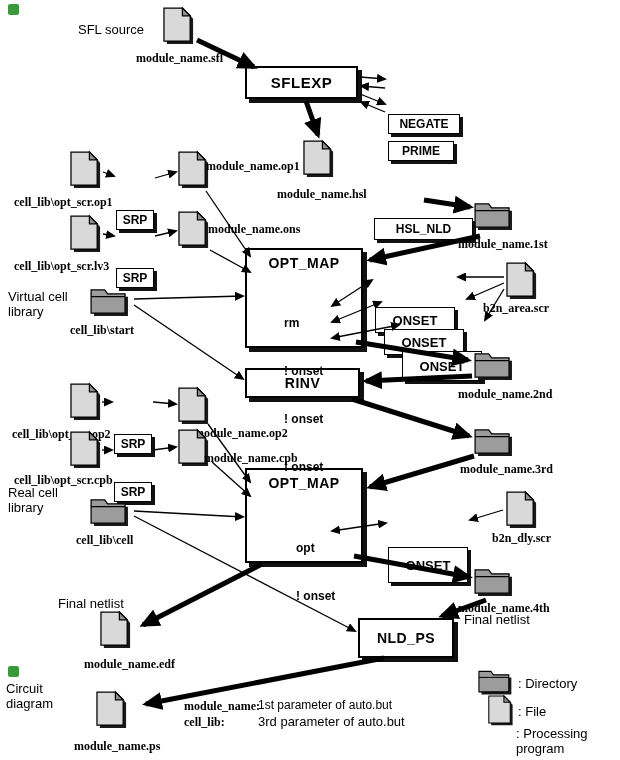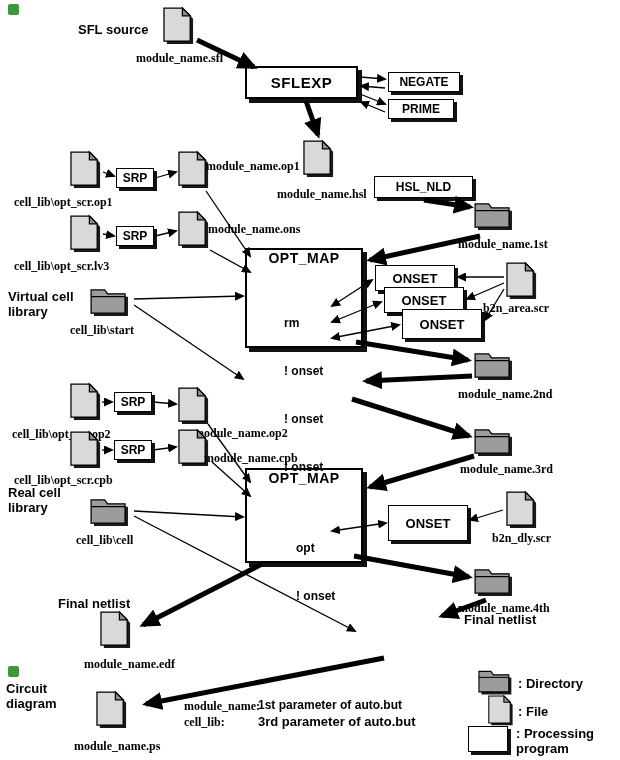--- a/index.html
+++ b/index.html
@@ -21,7 +21,7 @@
   .pbox.md { font-size:14px; }
   .pbox.big { font-size:14px; align-items:flex-start; }
   .cmds { position:absolute; z-index:3; font-weight:bold; font-size:12px; line-height:16px; white-space:pre; }
-  .cap { position:absolute; z-index:2; font-weight:bold; font-size:13px; line-height:1.15; }
+  .cap { position:absolute; z-index:2; font-weight:normal; font-size:13px; line-height:1.15; }
   .flab { position:absolute; z-index:2; font-family:"Liberation Serif", serif; font-weight:bold; font-size:12px; white-space:nowrap; }
   .mark { position:absolute; z-index:2; width:11px; height:11px; background:#3a9a3a; border-radius:2px; }
   .ic { position:absolute; z-index:2; }

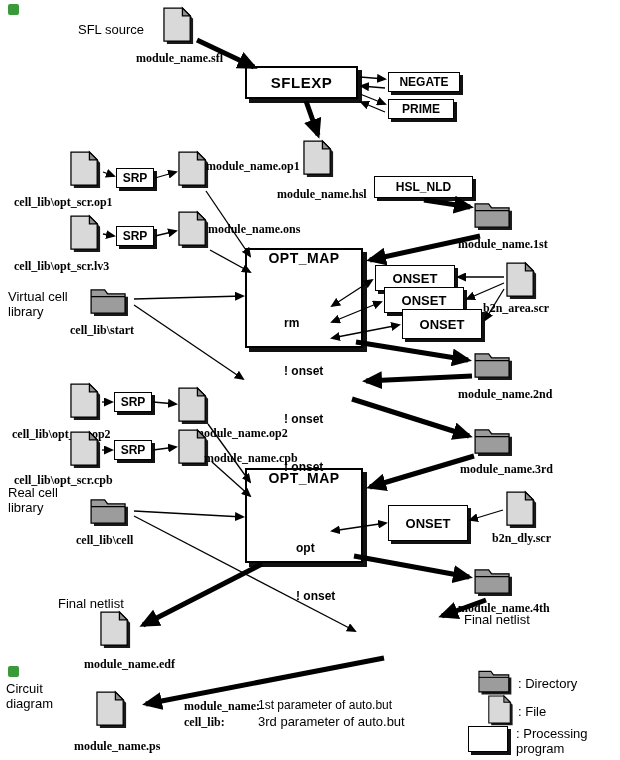--- a/index.html
+++ b/index.html
@@ -17,7 +17,7 @@
     box-shadow:4px 4px 0 #111; display:flex; align-items:center; justify-content:center;
     font-weight:bold; font-size:15px; letter-spacing:.5px;
   }
-  .pbox.sm { border-width:1.5px; box-shadow:3px 3px 0 #111; font-size:12px; letter-spacing:0; }
+  .pbox.sm { border-width:1.5px; box-shadow:3px 3px 0 #111; font-size:12px; letter-spacing:0;margin-top:42px; }
   .pbox.md { font-size:14px; }
   .pbox.big { font-size:14px; align-items:flex-start; }
   .cmds { position:absolute; z-index:3; font-weight:bold; font-size:12px; line-height:16px; white-space:pre; }

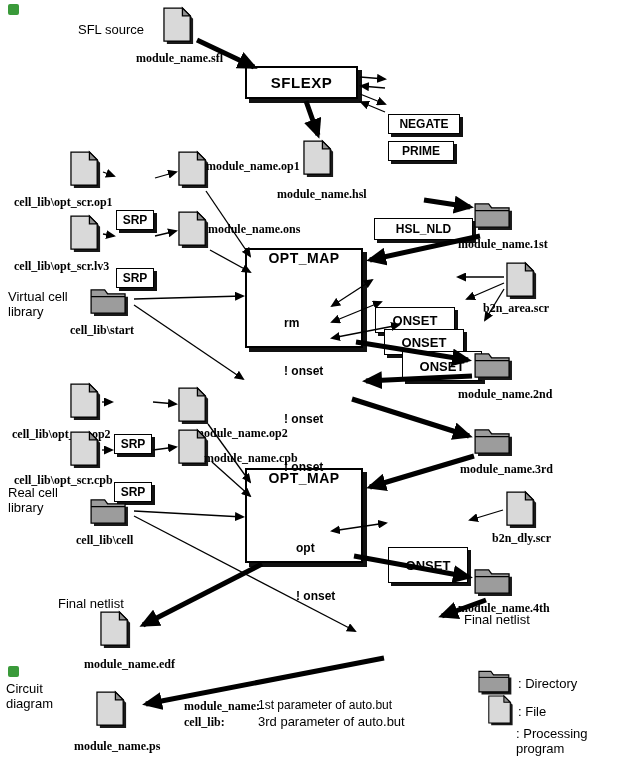--- a/index.html
+++ b/index.html
@@ -19,7 +19,7 @@
   }
   .pbox.sm { border-width:1.5px; box-shadow:3px 3px 0 #111; font-size:12px; letter-spacing:0;margin-top:42px; }
   .pbox.md { font-size:14px; }
-  .pbox.big { font-size:14px; align-items:flex-start; }
+  .pbox.big { font-size:14px; align-items:flex-start; padding-top:5px; }
   .cmds { position:absolute; z-index:3; font-weight:bold; font-size:12px; line-height:16px; white-space:pre; }
   .cap { position:absolute; z-index:2; font-weight:normal; font-size:13px; line-height:1.15; }
   .flab { position:absolute; z-index:2; font-family:"Liberation Serif", serif; font-weight:bold; font-size:12px; white-space:nowrap; }

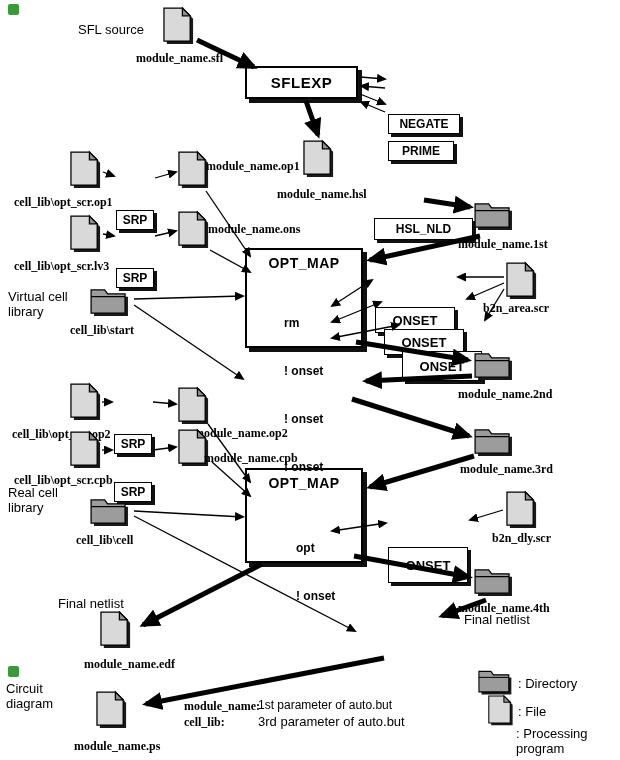--- a/index.html
+++ b/index.html
@@ -177,6 +177,7 @@
       <use href="#sym-dir"></use>
     </svg>
   <div class="flab" style="left:458px;top:387px">module_name.2nd</div>
+  <div class="pbox md" style="left:245px;top:368px;width:115px;height:30px">RINV</div>
   <svg class="ic" style="left:474px;top:426px" width="41" height="33" viewBox="0 0 42 34">
       <use href="#sym-dir"></use>
     </svg>

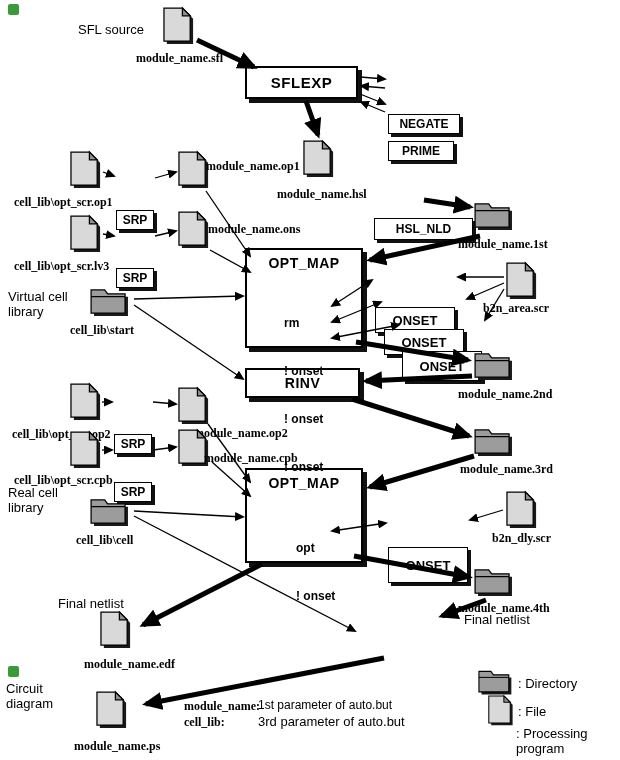--- a/index.html
+++ b/index.html
@@ -234,6 +234,7 @@
     </svg>
   <div class="flab" style="left:84px;top:657px">module_name.edf</div>
 
+  <div class="pbox md" style="left:358px;top:618px;width:96px;height:40px">NLD_PS</div>
 
   <div class="cap" style="left:6px;top:682px;width:64px">Circuit diagram</div>
   <svg class="ic" style="left:96px;top:690px" width="33" height="41" viewBox="0 0 34 42">

